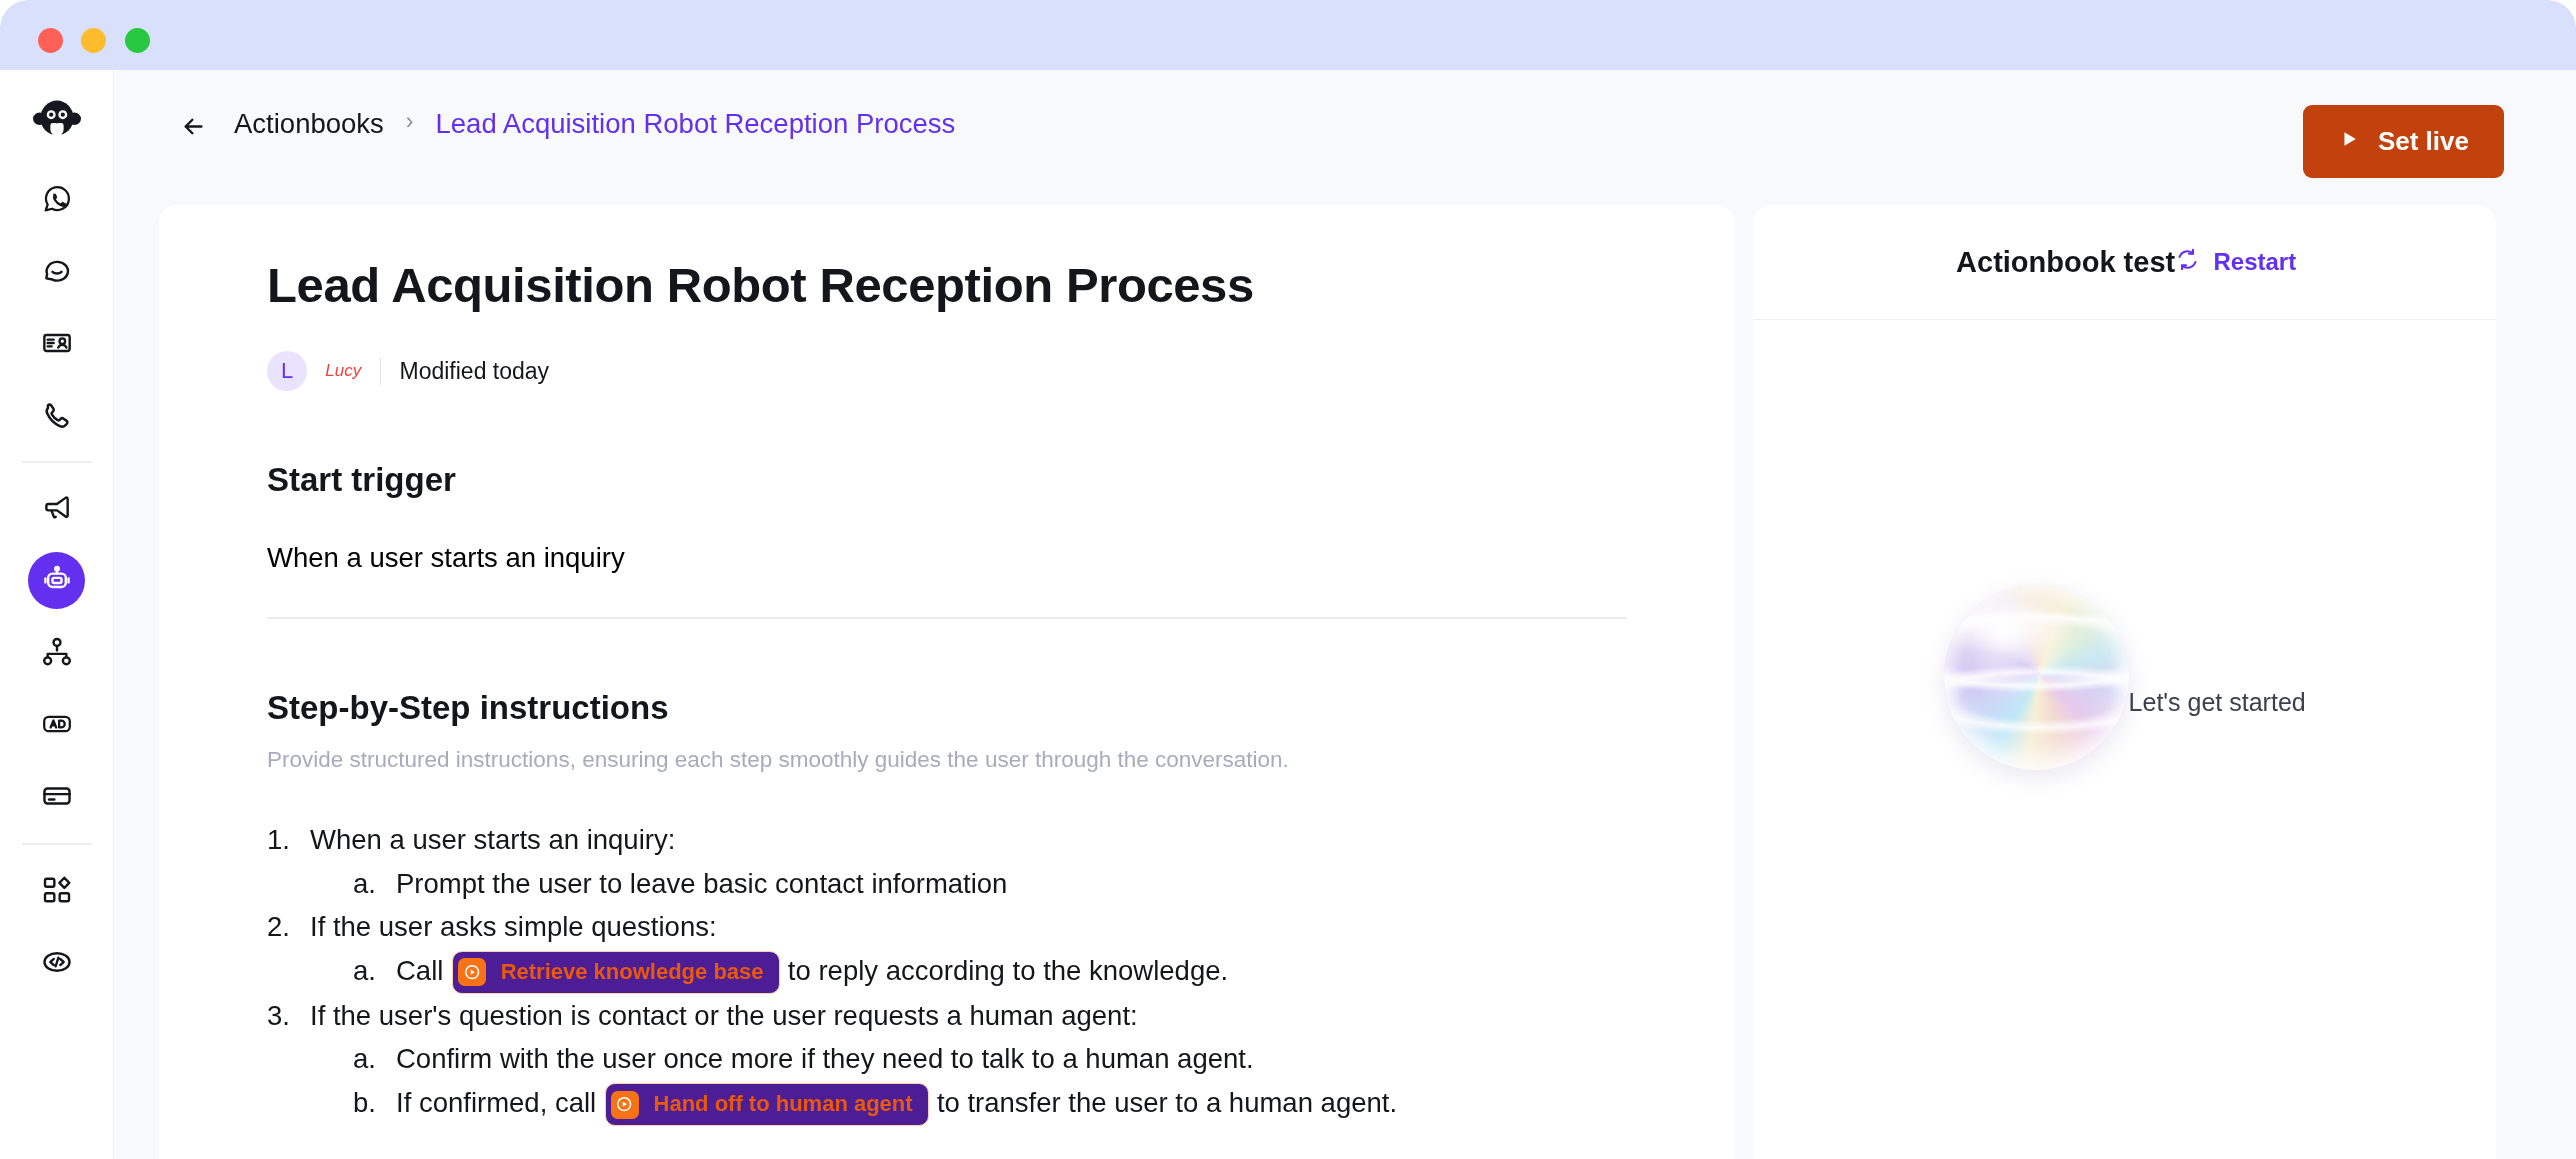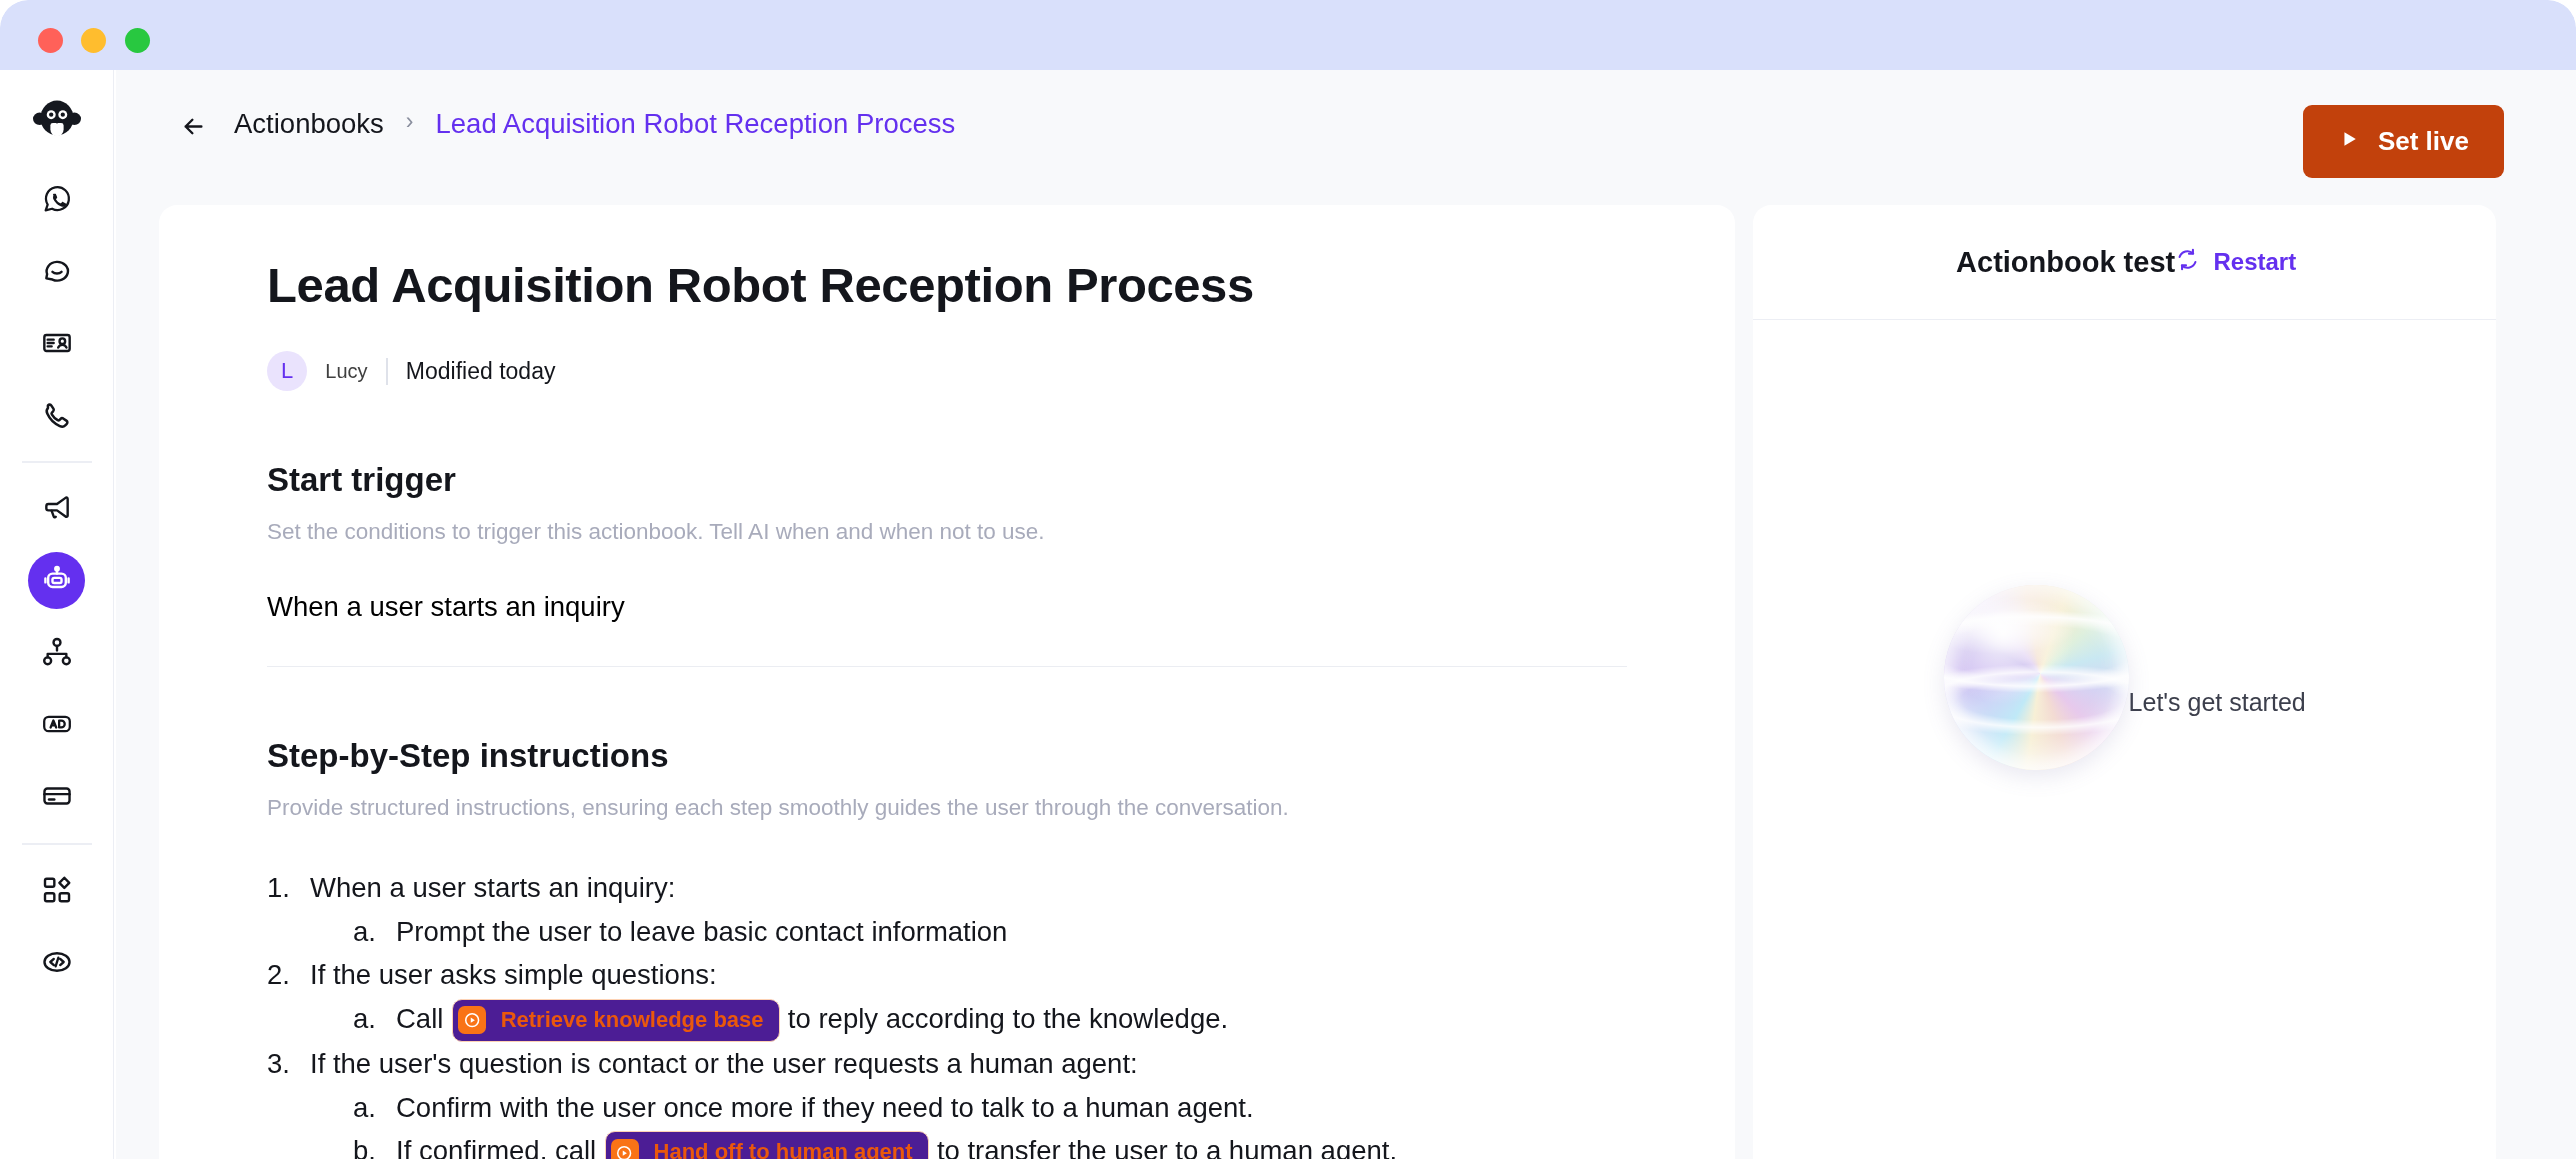--- a/index.html
+++ b/index.html
@@ -175,7 +175,7 @@
     font-size: 22px;
     display: flex; align-items: center; justify-content: center;
   }
-  .meta-name { font-size: 20px; color: #404040; }
+  .meta-name { font-size: 17px; color: #ef4444; font-style: italic; }
   .meta-div { width: 1.7px; height: 27px; background: #dfe2ea; }
   .meta-mod { font-size: 23px; color: #14161c; }
 

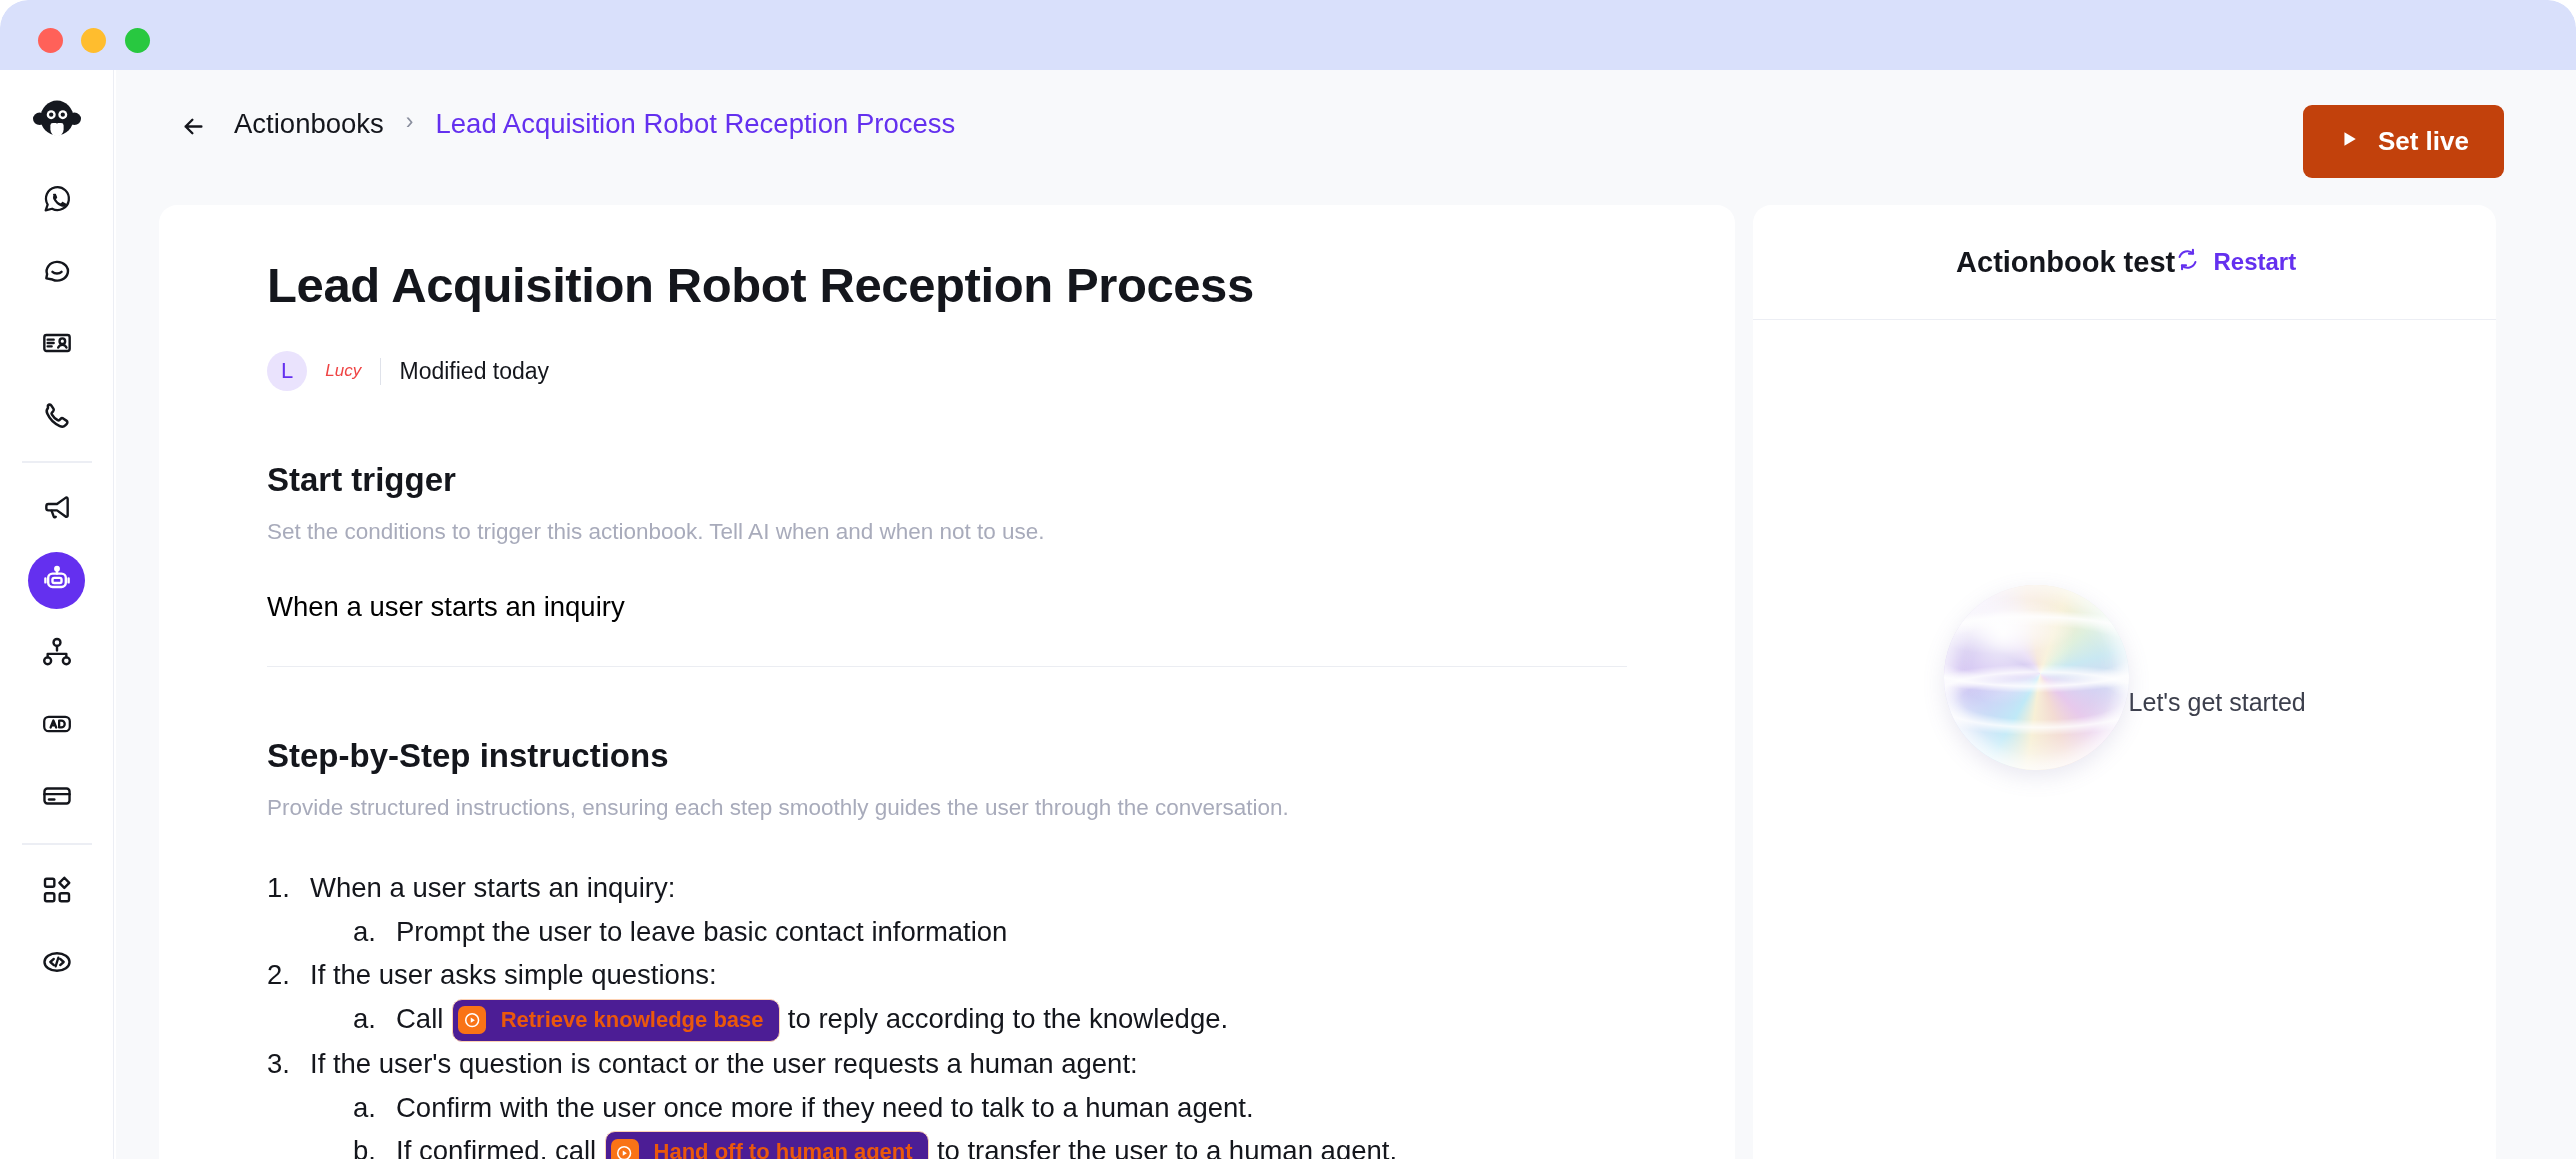--- a/index.html
+++ b/index.html
@@ -504,7 +504,6 @@
 
         <div class="section">
           <h2 class="sec-title">Start trigger</h2>
-          <p class="sec-sub">Set the conditions to trigger this actionbook. Tell AI when and when not to use.</p>
           <p class="sec-body">When a user starts an inquiry</p>
           <div class="hr"></div>
         </div>

